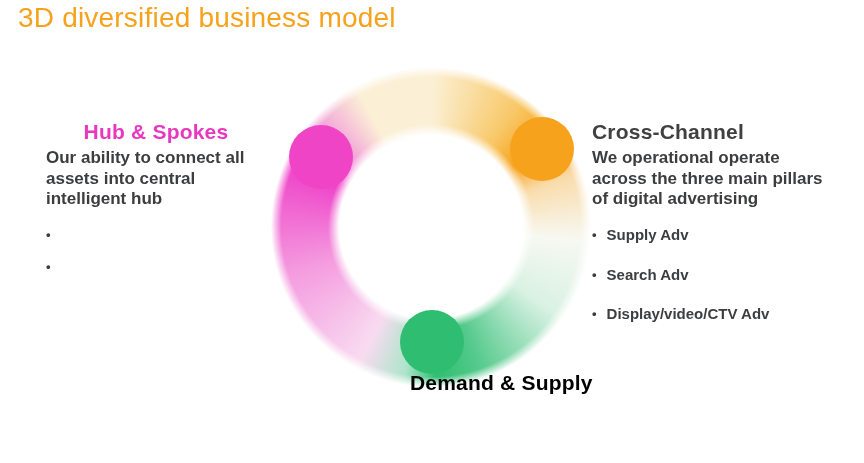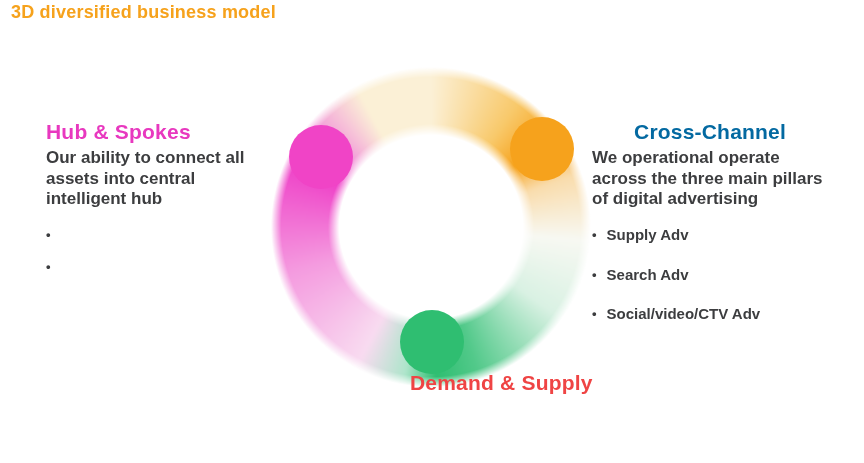--- a/index.html
+++ b/index.html
@@ -18,10 +18,10 @@
   }
   .title {
     position: absolute;
-    left: 11px;
+    left: 18px;
     top: 2px;
-    font-size: 18px;
-    font-weight: 700;
+    font-size: 28px;
+    font-weight: 400;
     color: #F6A21C;
     letter-spacing: 0.2px;
   }

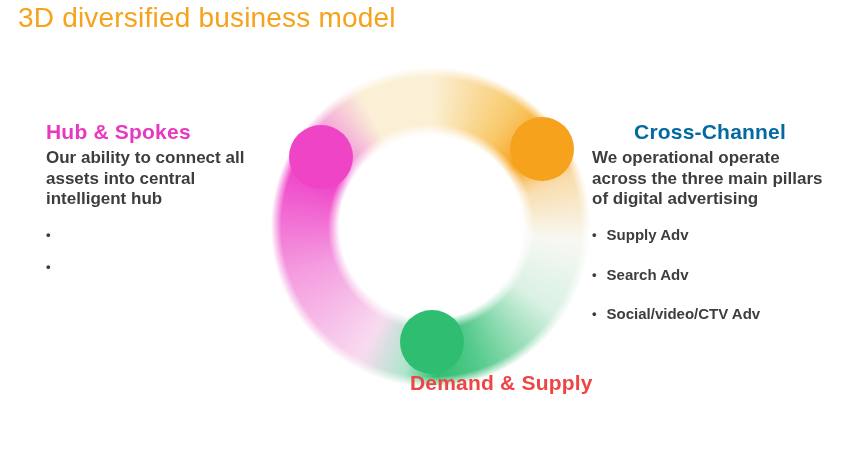--- a/index.html
+++ b/index.html
@@ -78,7 +78,7 @@
     white-space: pre-line;
   }
   .hub    { left: 46px;  top: 120px; width: 220px; }
-  .hub .heading { color: #E838BF; text-align: left; }
+  .hub .heading { color: #E838BF; text-align: center; }
   .cross  { left: 592px; top: 120px; width: 236px; }
   .cross .heading { color: #0369a1; text-align: center; }
   .demand { left: 410px; top: 371px; width: 240px; }

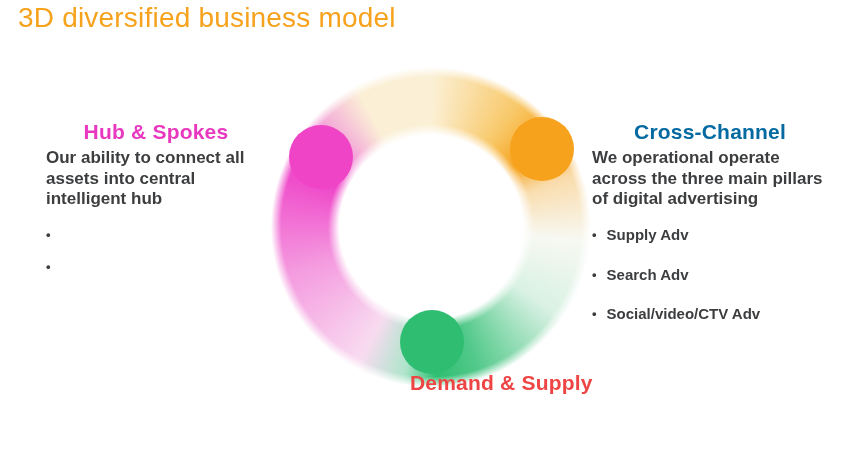--- a/index.html
+++ b/index.html
@@ -80,7 +80,7 @@
   .hub    { left: 46px;  top: 120px; width: 220px; }
   .hub .heading { color: #E838BF; text-align: center; }
   .cross  { left: 592px; top: 120px; width: 236px; }
-  .cross .heading { color: #0369a1; text-align: center; }
+  .cross .heading { color: #404040; }
   .demand { left: 410px; top: 371px; width: 240px; }
   .demand .heading { color: #ef4444; }
 

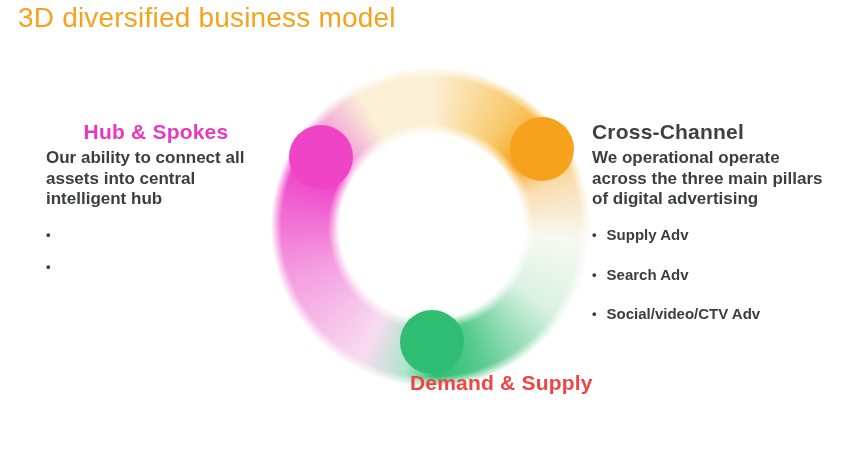--- a/index.html
+++ b/index.html
@@ -140,7 +140,7 @@
       </div>
       <div class="bullet">
         <span class="dot">•</span>
-        <span class="txt">Social/video/CTV Adv</span>
+        <span class="txt">Display/video/CTV Adv</span>
       </div>
     </div>
   </div>

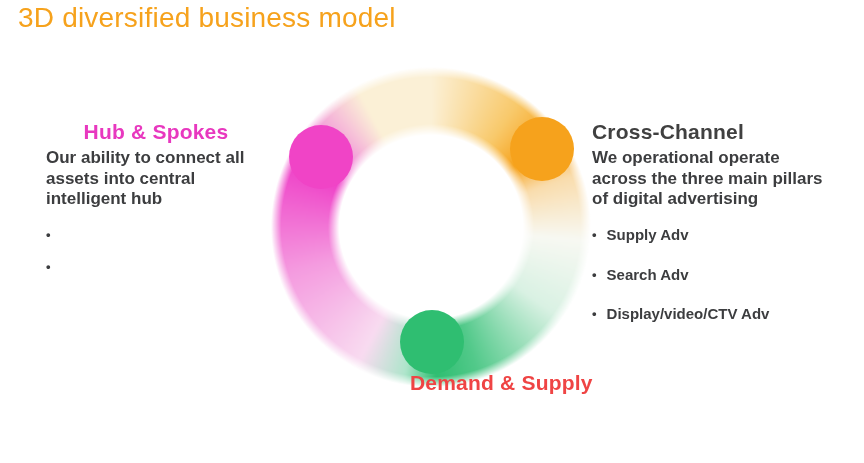--- a/index.html
+++ b/index.html
@@ -82,7 +82,7 @@
   .cross  { left: 592px; top: 120px; width: 236px; }
   .cross .heading { color: #404040; }
   .demand { left: 410px; top: 371px; width: 240px; }
-  .demand .heading { color: #ef4444; }
+  .demand .heading { color: #000000; }
 
   .bullets { margin-top: 16px; }
   .bullet {

